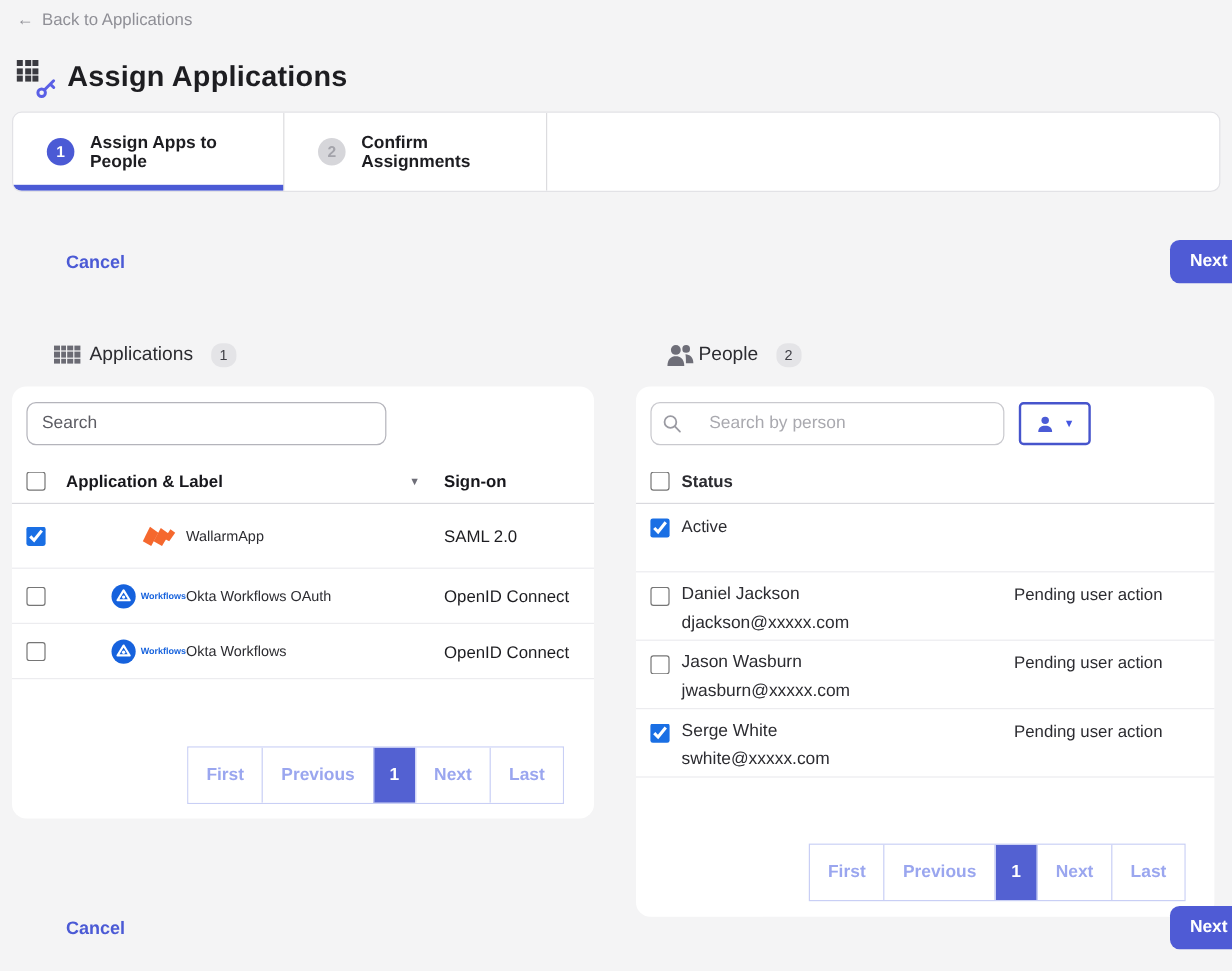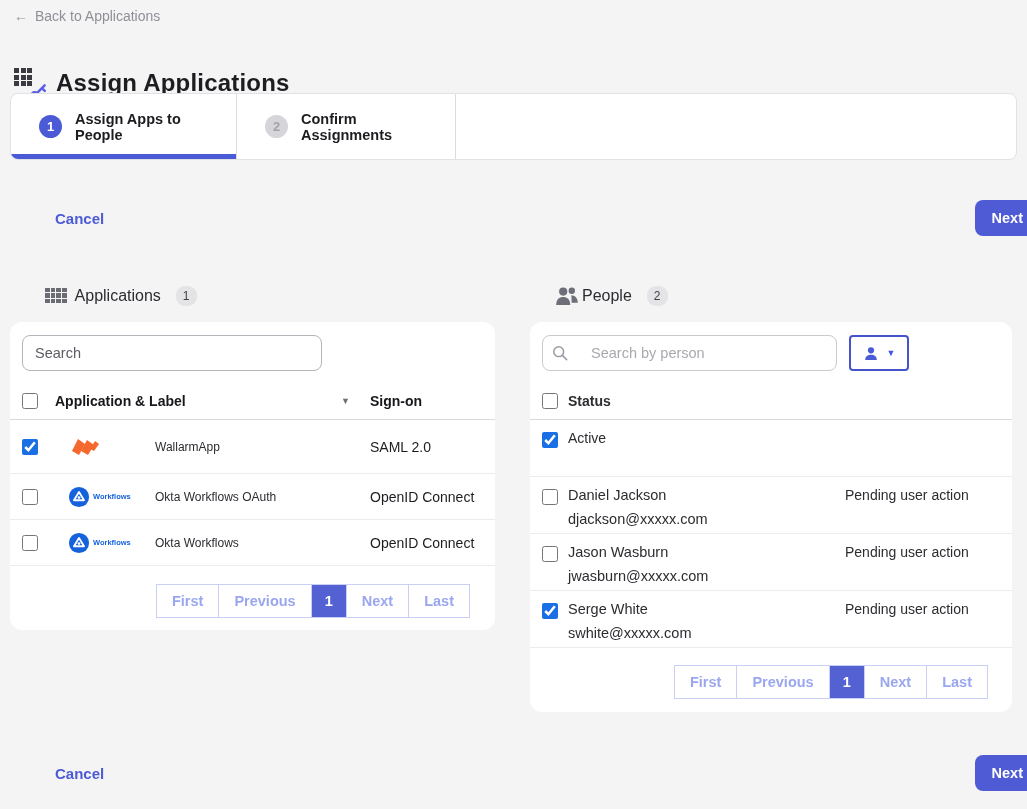--- a/index.html
+++ b/index.html
@@ -20,7 +20,7 @@
     display:flex; align-items:center; gap:7px;
   }
   .page-title-row {
-    position:absolute; top:68px; left:14px;
+    position:absolute; top:50px; left:14px;
     display:flex; align-items:center; gap:10px;
   }
   .page-title { font-size:24px; font-weight:700; color:#1d1d21; letter-spacing:.2px; }

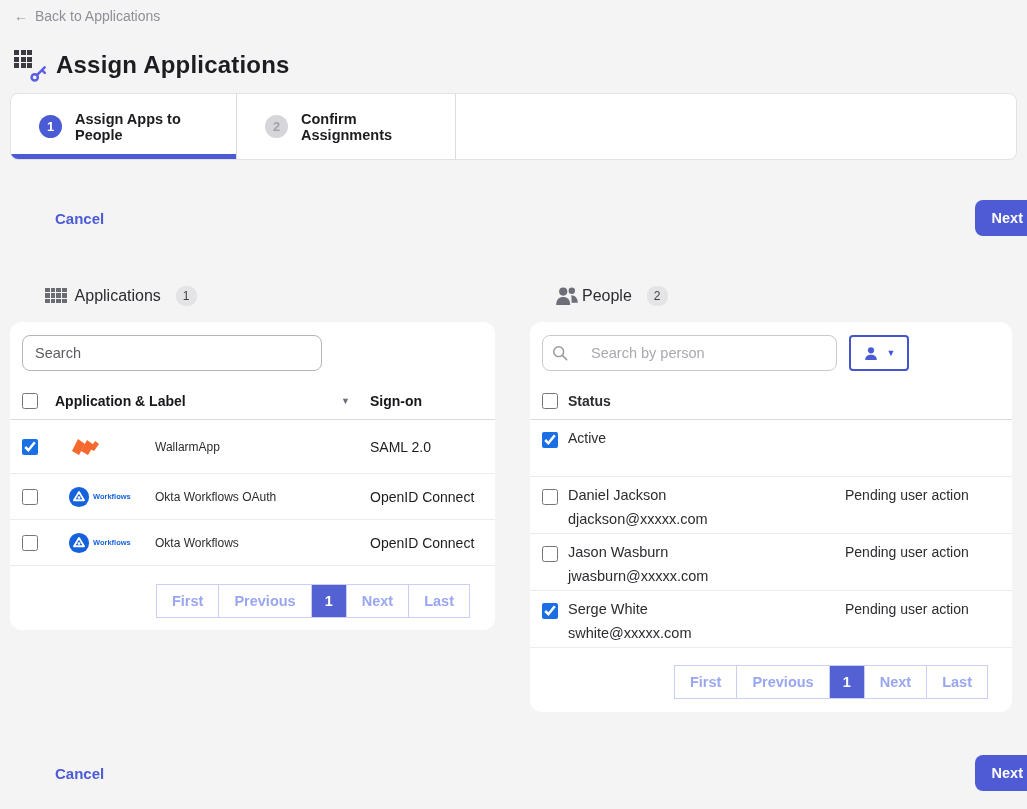--- a/index.html
+++ b/index.html
@@ -134,7 +134,7 @@
   .app-row { display:flex; align-items:center; border-bottom:1px solid #ececef; }
   .app-row.tall { height:54px; }
   .app-row.short { height:46px; }
-  .app-logo-box { width:100px; flex:none; display:flex; align-items:center; justify-content:flex-start; padding-left:13px; }
+  .app-logo-box { width:100px; flex:none; display:flex; align-items:center; justify-content:flex-end; padding-left:13px; }
   .app-name { flex:1; font-size:12px; color:#2c2c31; }
   .wf-logo { display:flex; align-items:center; gap:3px; }
   .wf-text { font-size:7.5px; font-weight:700; color:#1662dd; }

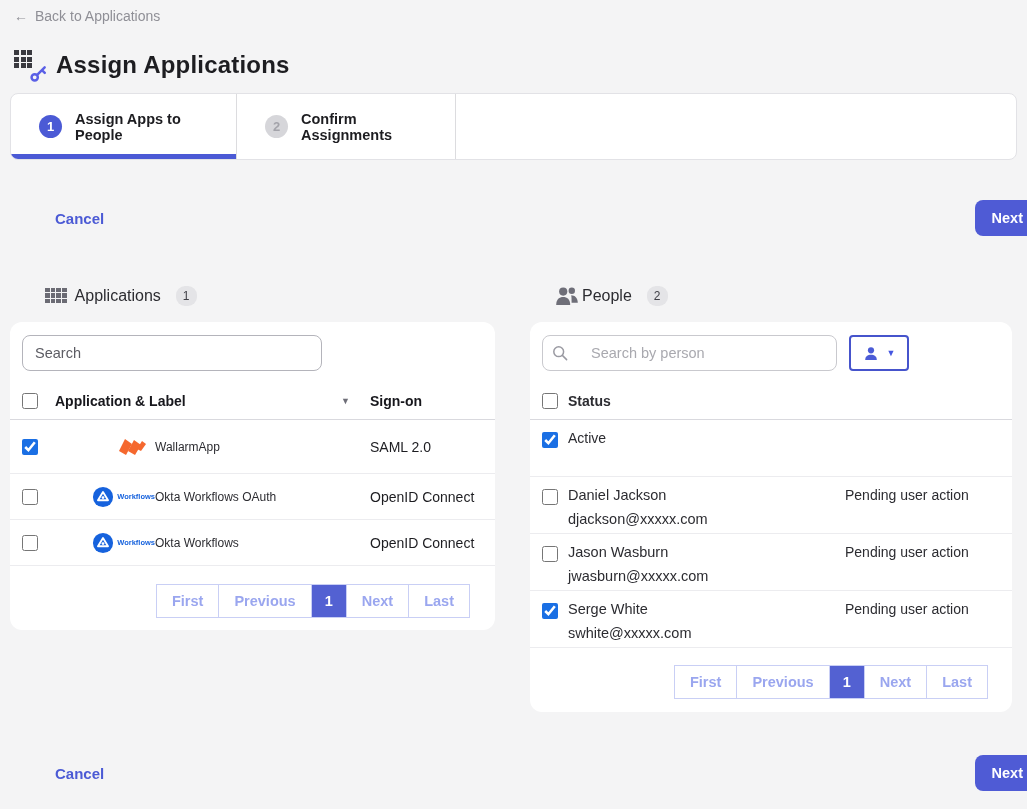--- a/index.html
+++ b/index.html
@@ -151,7 +151,7 @@
   .people-card .pagination-row { padding:17px 24px 13px 0; }
   .pagination {
     display:inline-flex; border:1px solid #c9cff5; border-radius:0;
-    overflow:hidden; height:34px;
+    overflow:hidden; height:48px;margin-top:38px;
   }
   .page-item {
     display:flex; align-items:center; padding:0 15px;

